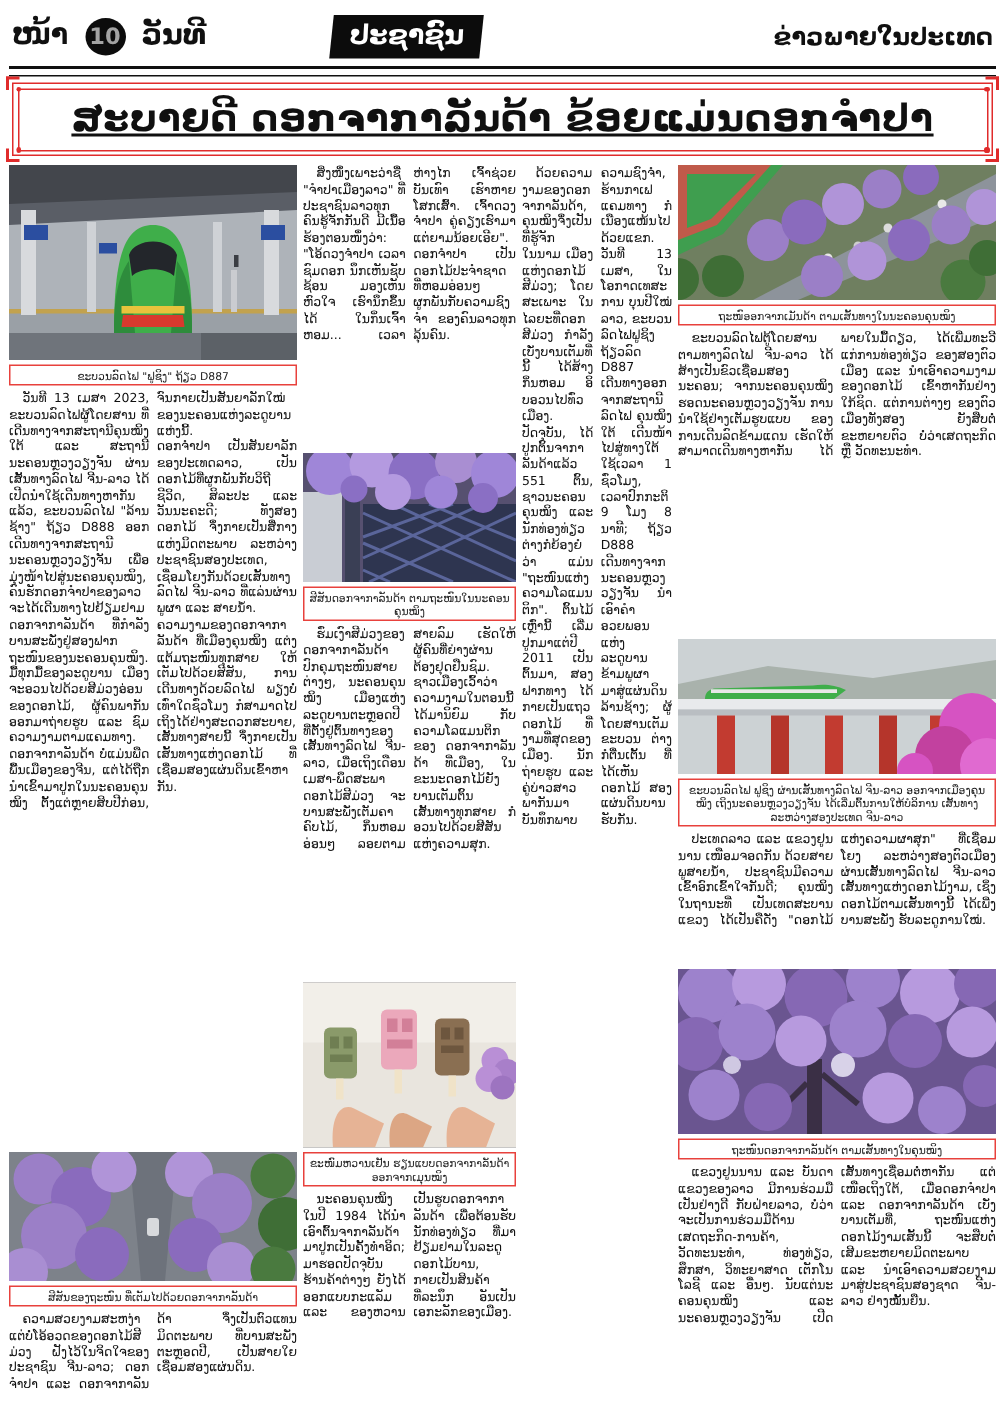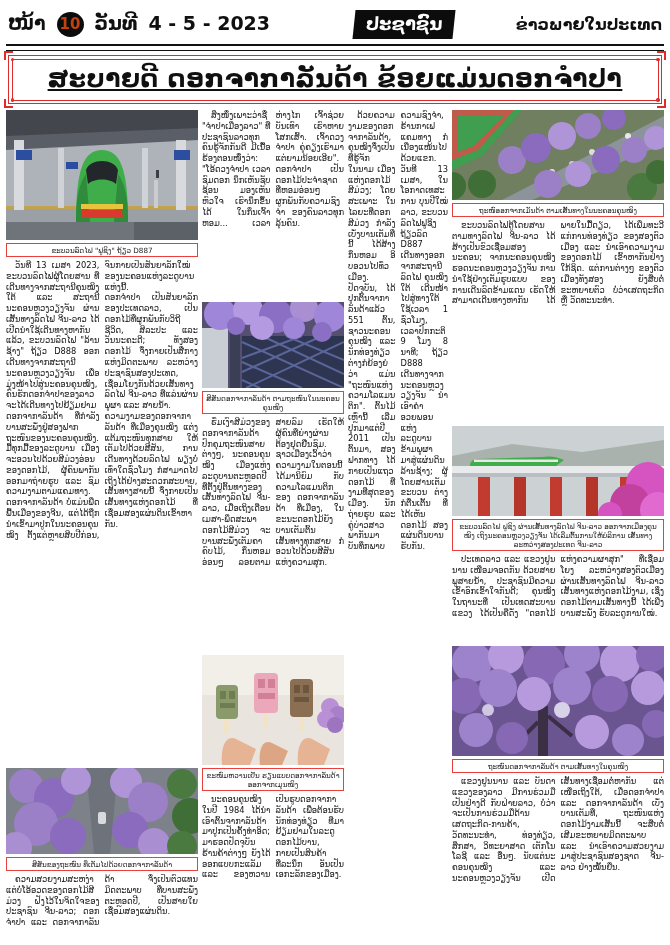--- a/index.html
+++ b/index.html
@@ -10,7 +10,7 @@
   
   .hdr { display:flex; align-items:center; height:36px; padding:0 2px; }
   .hdr-left { display:flex; align-items:flex-start; gap:11px; font-weight:bold; font-size:19px; }
-  .pagenum { width:27px; height:25px; background:#0c0c0c; color:#c2410c; border-radius:50%;
+  .pagenum { width:27px; height:25px; background:#0c0c0c; color:#a3a3a3; border-radius:50%;
     display:flex; align-items:center; justify-content:center; font-size:15px; font-weight:bold; }
   .badge { margin-left:84px; background:#0c0c0c; color:#fff; font-weight:bold; font-size:18px;
     padding:3px 12px 5px; transform:skewX(-6deg); }

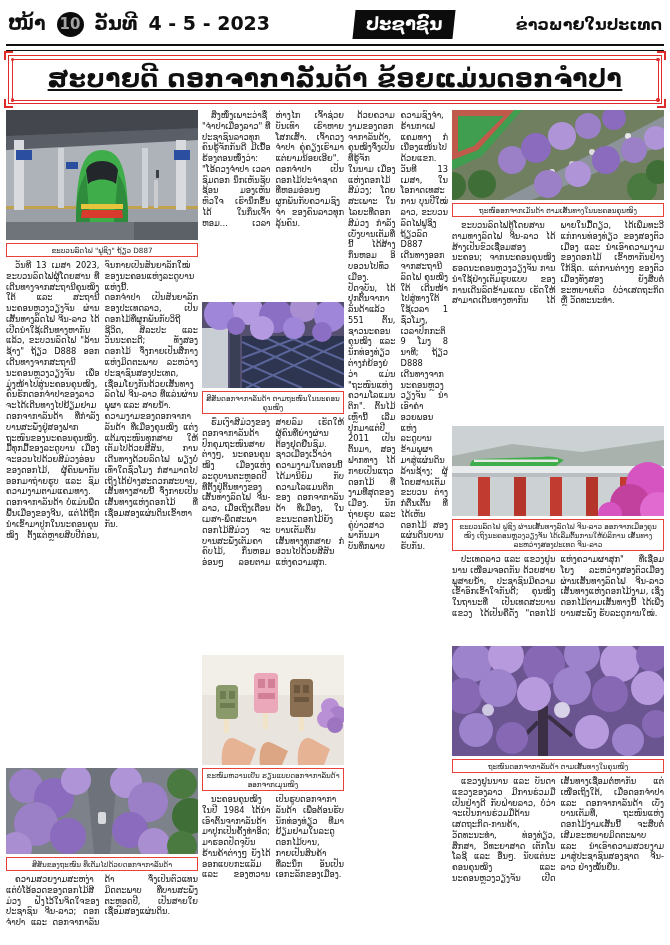--- a/index.html
+++ b/index.html
@@ -55,7 +55,6 @@
       <span>ໜ້າ</span>
       <span class="pagenum">10</span>
       <span>ວັນທີ</span>
-      <span>4 - 5 - 2023</span>
     </div>
     <div class="badge"><span>ປະຊາຊົນ</span></div>
     <div class="hdr-right">ຂ່າວພາຍໃນປະເທດ</div>

